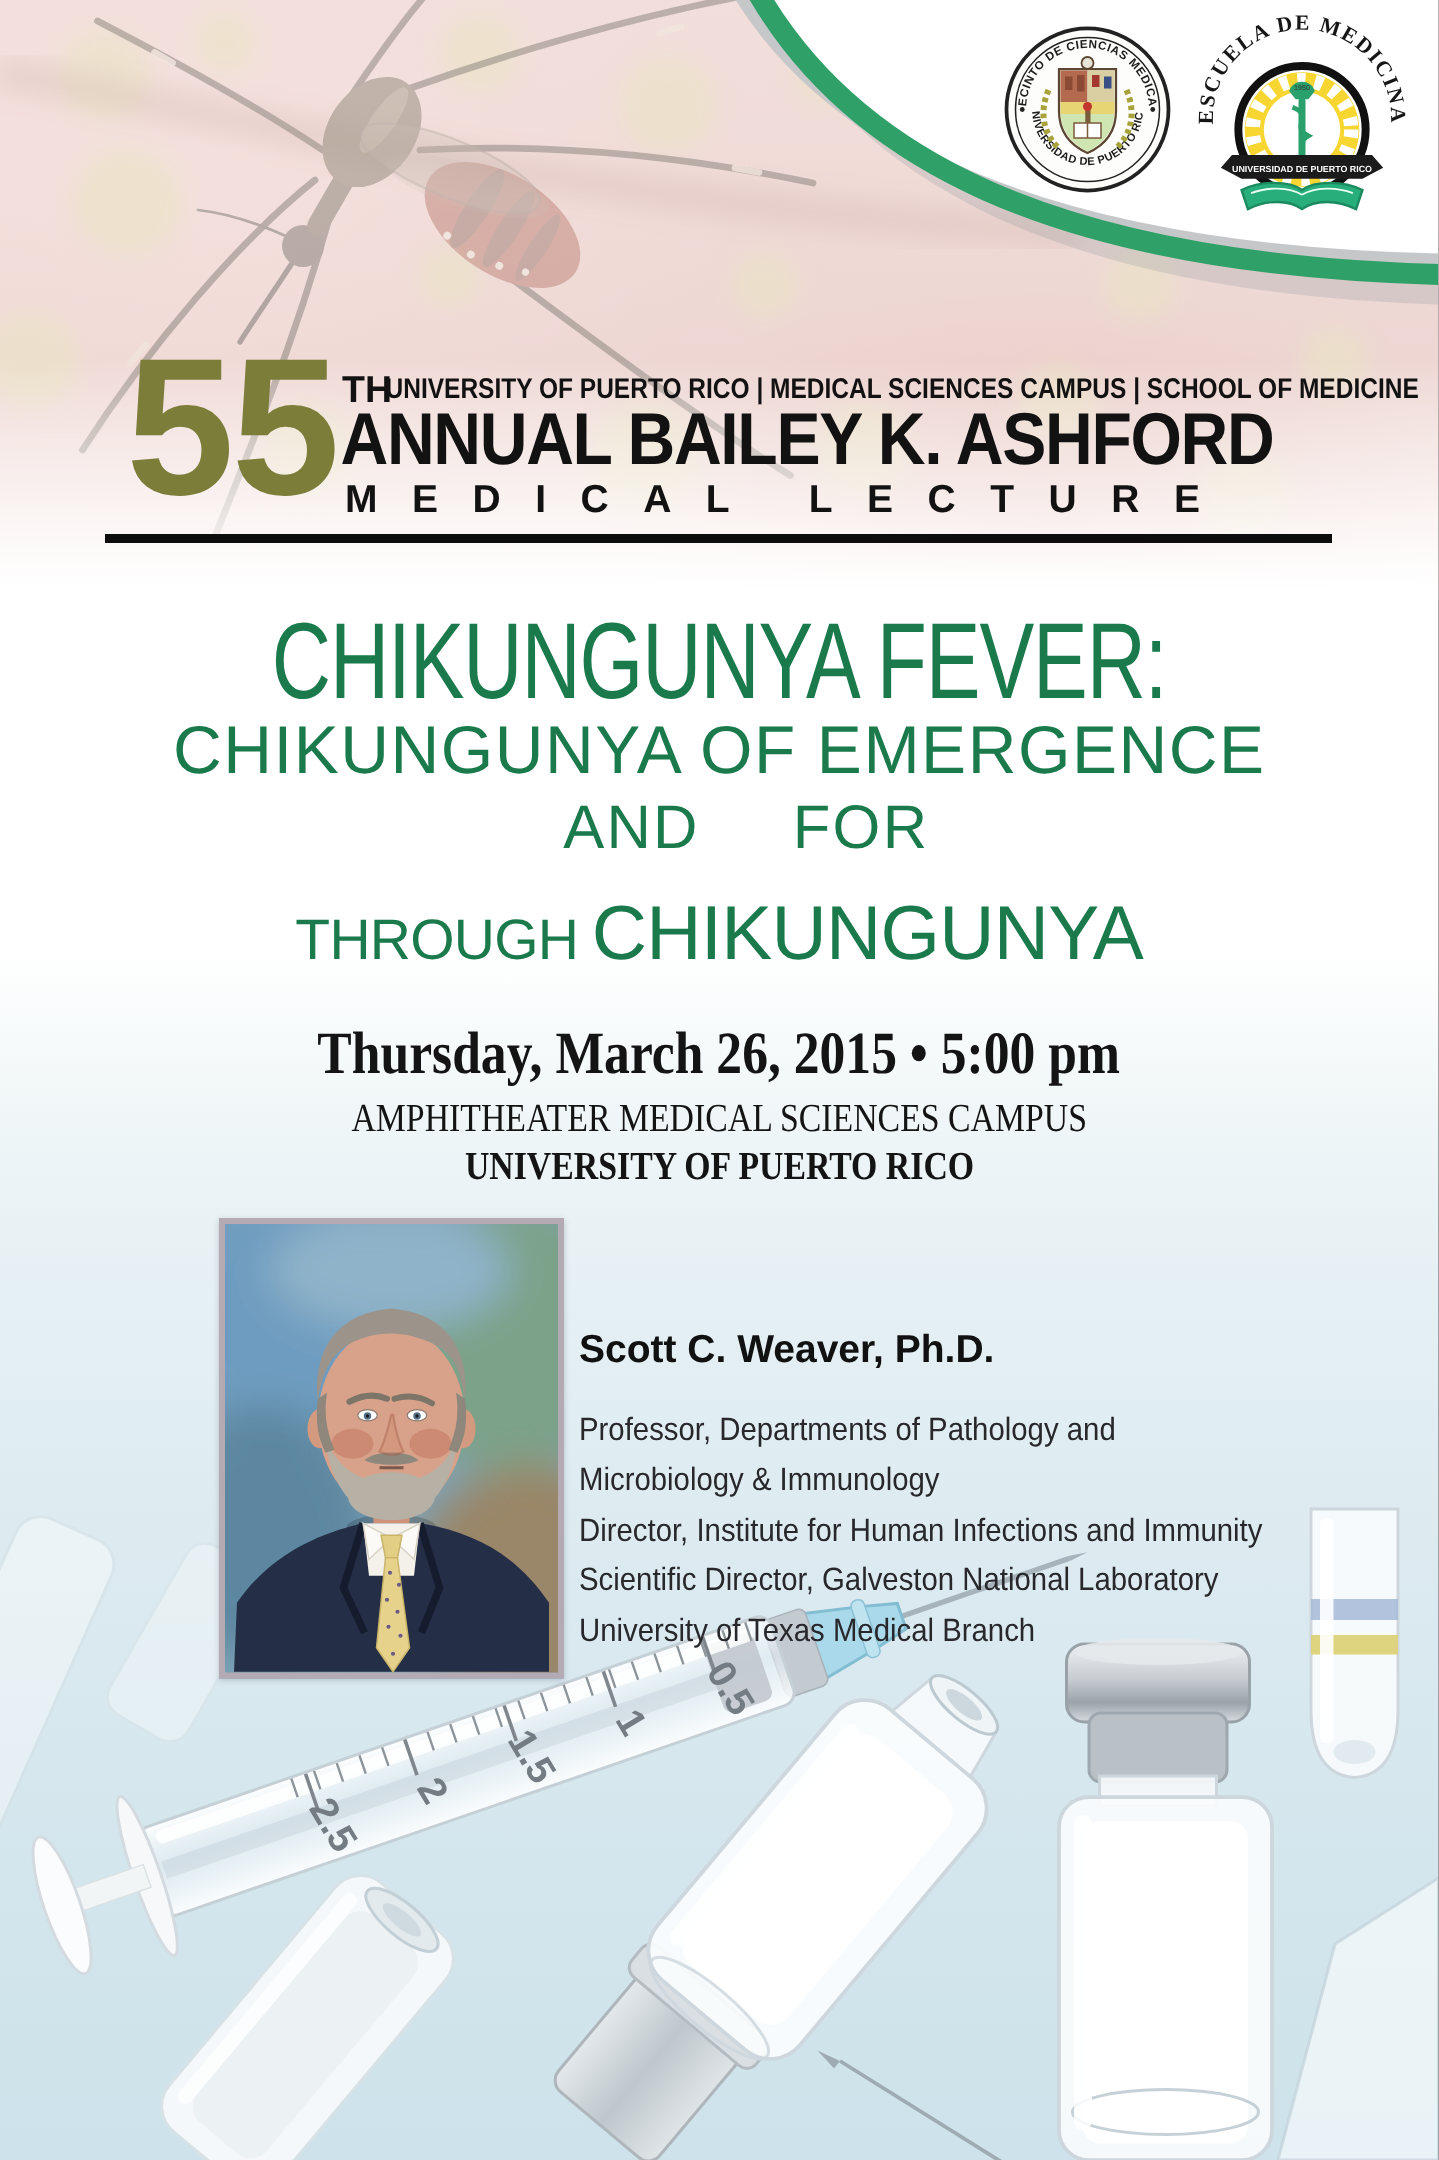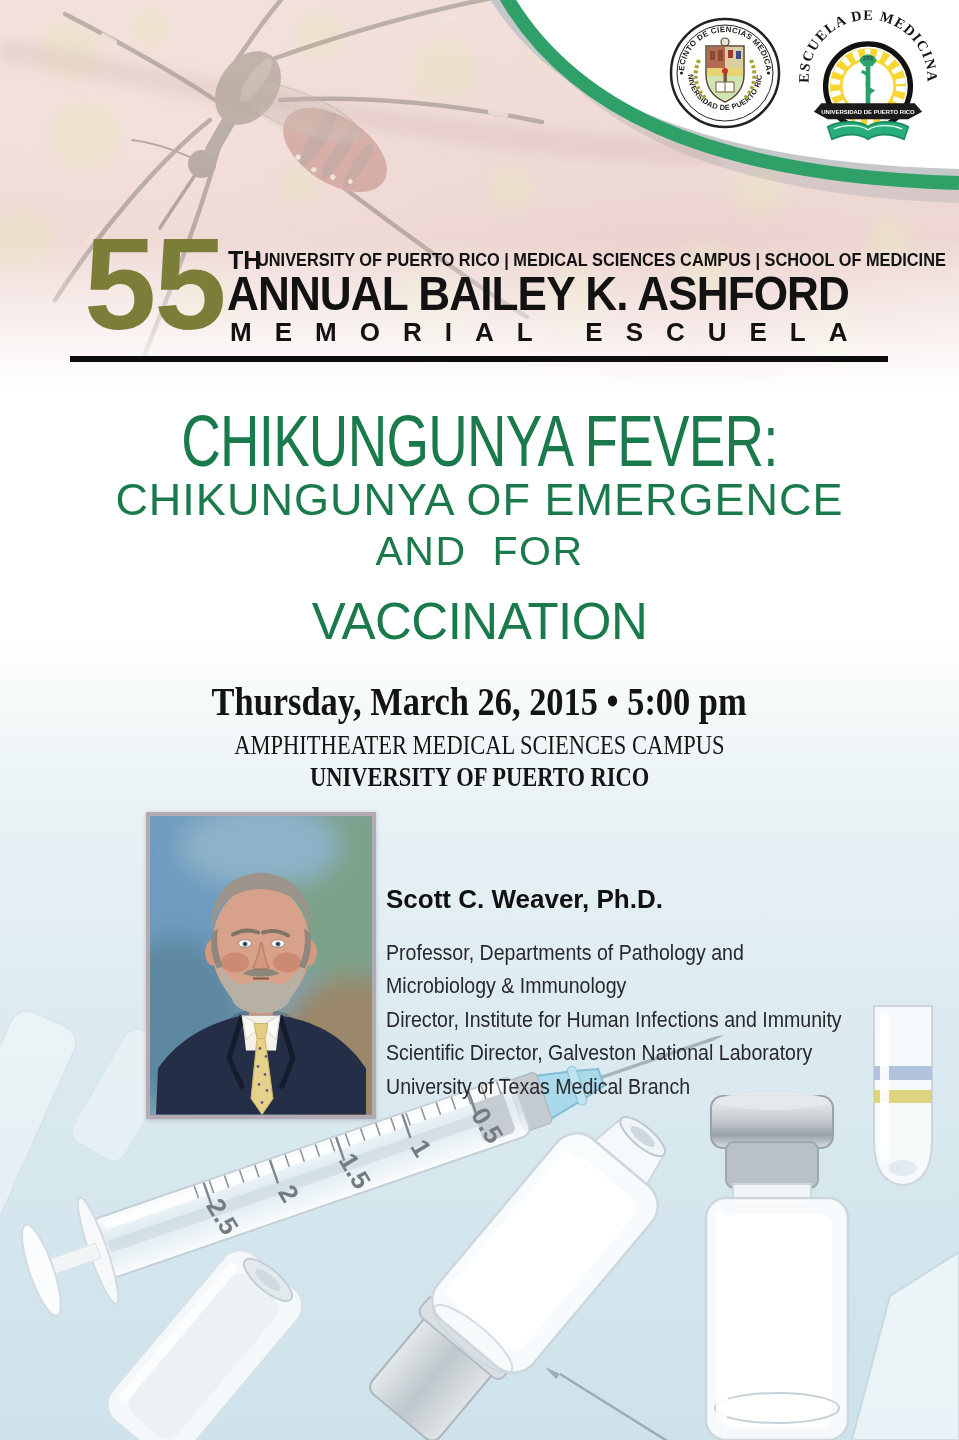--- a/index.html
+++ b/index.html
@@ -205,7 +205,7 @@
   <div class="hdr edition-suffix">TH</div>
   <div class="hdr institution">UNIVERSITY OF PUERTO RICO | MEDICAL SCIENCES CAMPUS | SCHOOL OF MEDICINE</div>
   <div class="hdr series">ANNUAL BAILEY K. ASHFORD</div>
-  <div class="hdr series-sub">MEMORIAL ESCUELA</div>
+  <div class="hdr series-sub">MEDICAL LECTURE</div>
   <div class="hdr-rule"></div>
 
   <div class="gt gt1"><span class="squeeze">CHIKUNGUNYA FEVER:</span></div>

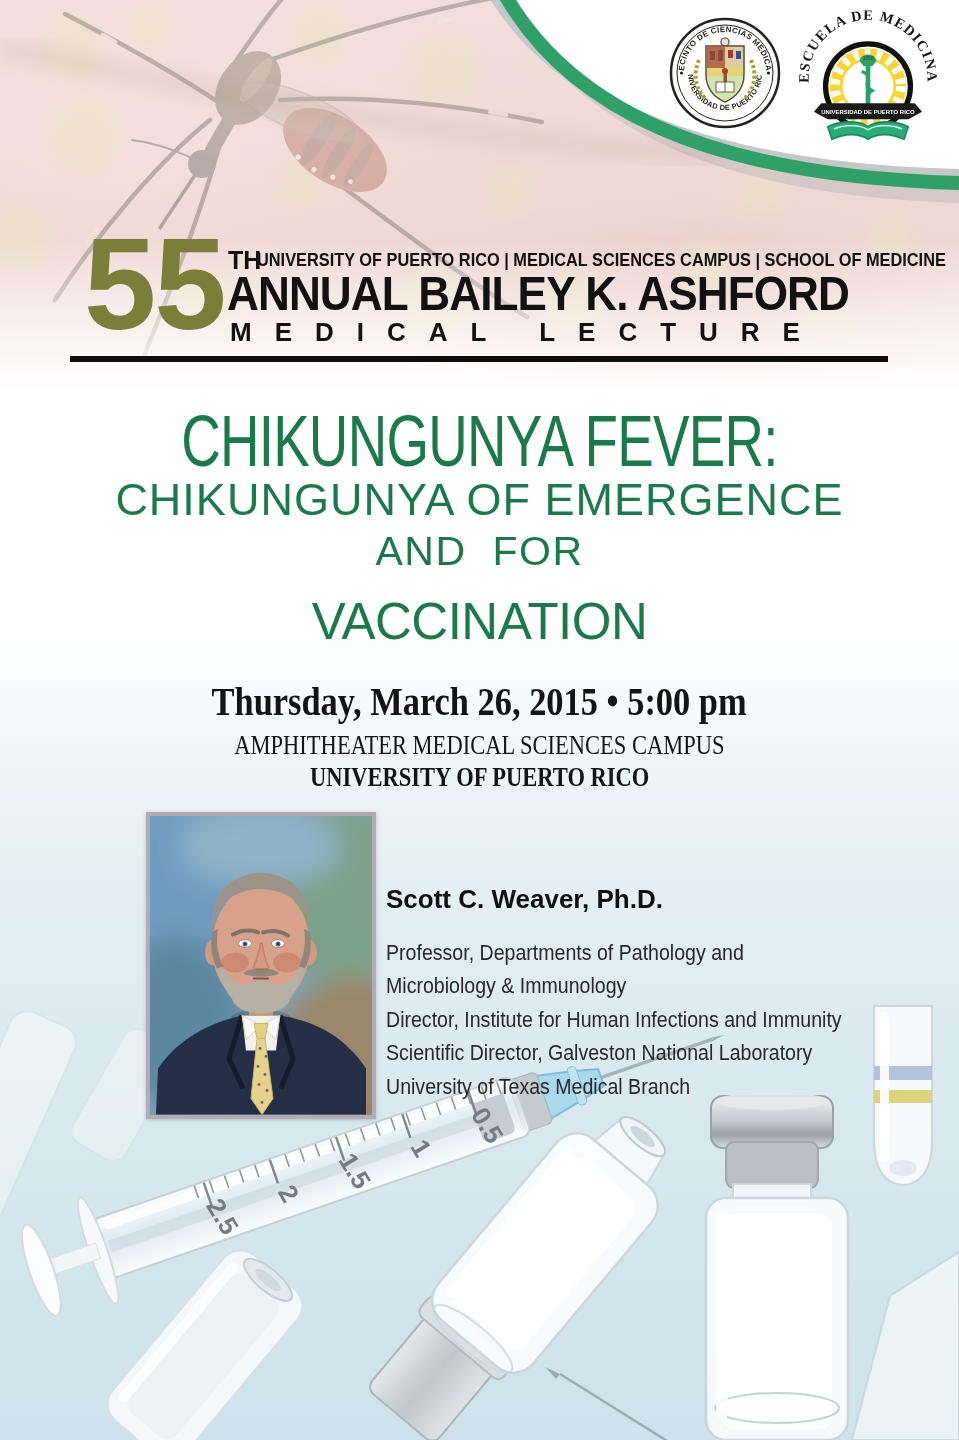--- a/index.html
+++ b/index.html
@@ -37,7 +37,7 @@
   .gt2{top:474px;font-size:45px;font-weight:400;letter-spacing:1px;}
   .gt-row{display:flex;justify-content:center;align-items:baseline;}
   .gt3{top:528px;gap:26px;letter-spacing:1.5px;font-weight:400;}
-  .gt3 .big{font-size:58px;} .gt3 .small{font-size:41px;}
+  .gt3 .big{font-size:58px;} .gt3 .small{font-size:41px;margin-left:36px;}
   .gt4{top:592px;gap:9px;letter-spacing:-0.5px;font-weight:400;}
   .gt4 .big{font-size:51px;} .gt4 .small{font-size:38px;}
   

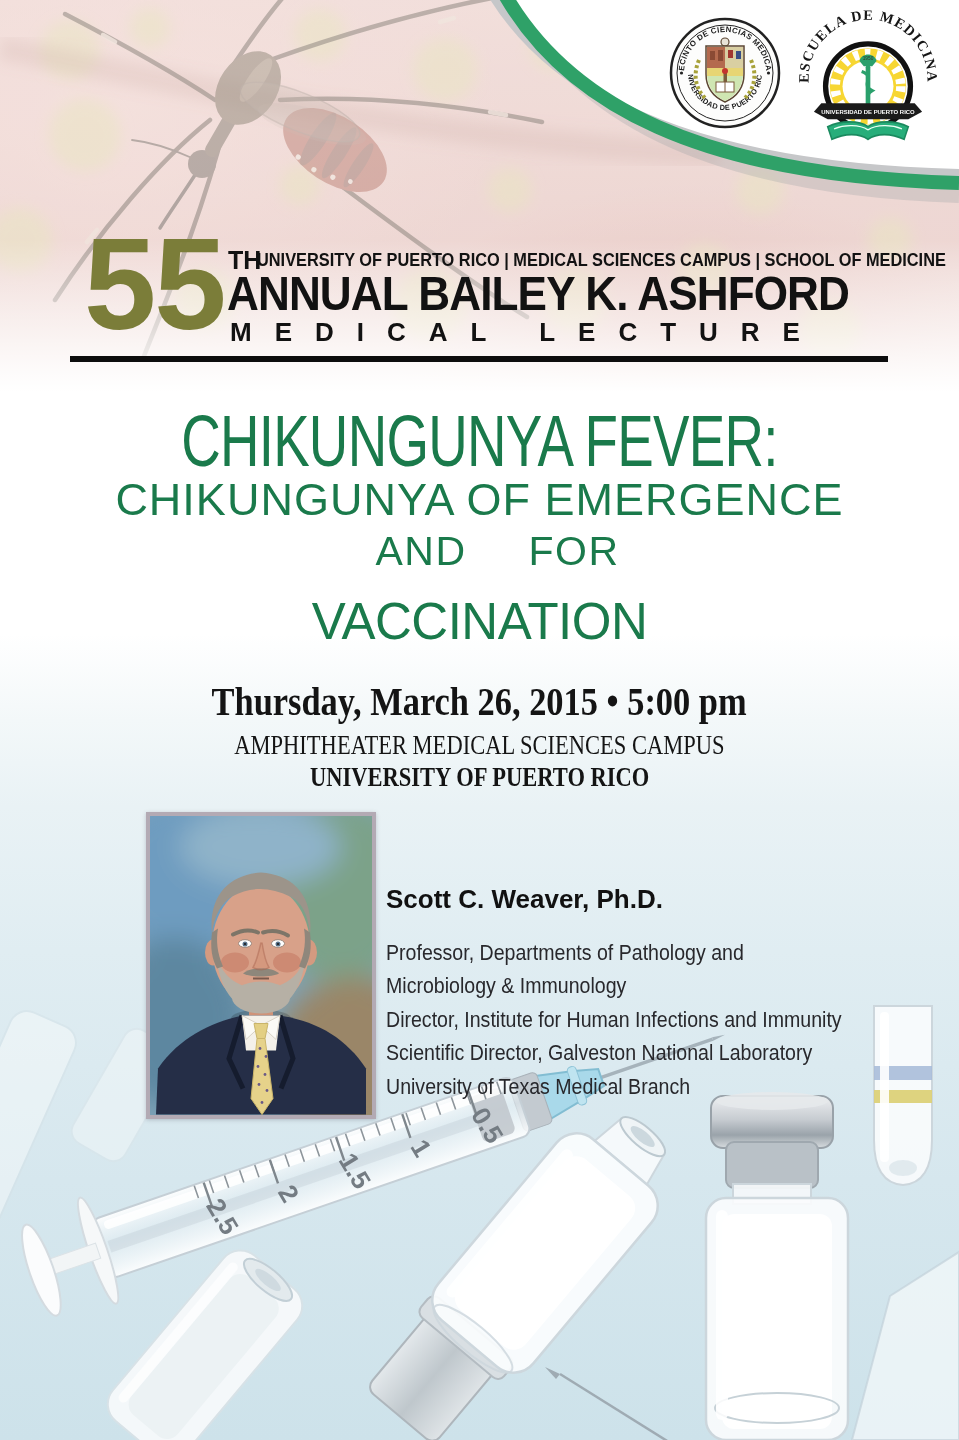--- a/index.html
+++ b/index.html
@@ -215,6 +215,7 @@
     <span class="small">FOR</span>
   </div>
   <div class="gt gt4 gt-row">
+    <span class="small">THROUGH</span>
     <span class="big">VACCINATION</span>
   </div>
 

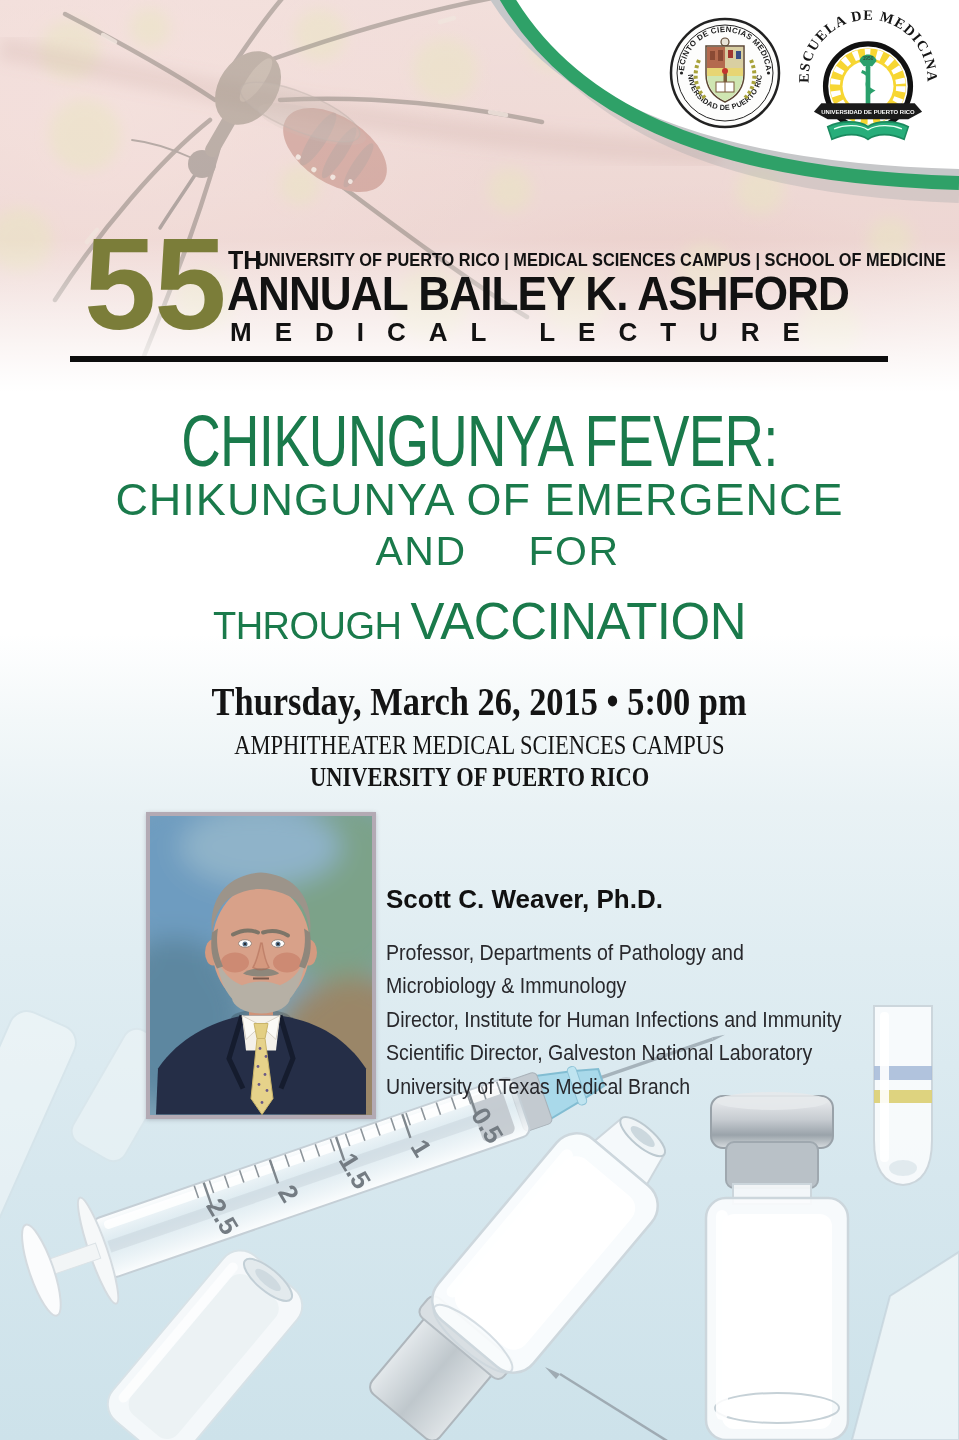--- a/index.html
+++ b/index.html
@@ -216,7 +216,7 @@
   </div>
   <div class="gt gt4 gt-row">
     <span class="small">THROUGH</span>
-    <span class="big">VACCINATION</span>
+    <span class="big">CHIKUNGUNYA</span>
   </div>
 
   <div class="evt evt-date"><span class="squeeze">Thursday, March 26, 2015 • 5:00 pm</span></div>

